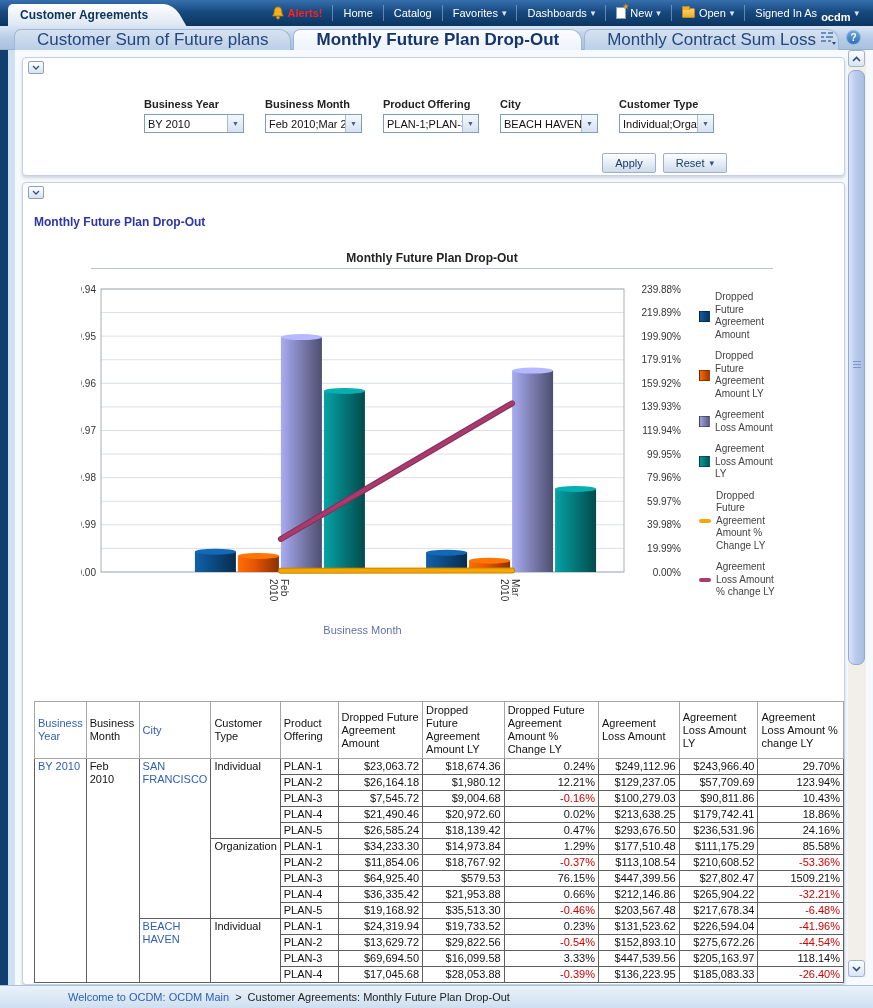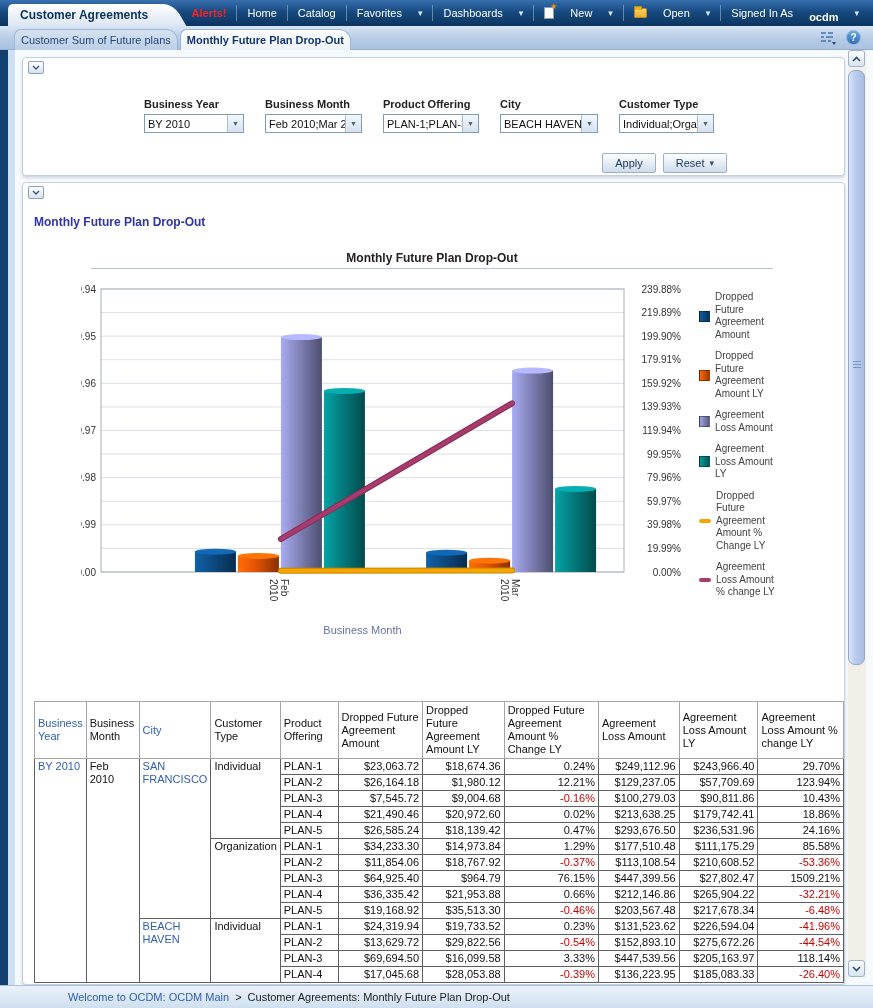--- a/index.html
+++ b/index.html
@@ -15,7 +15,7 @@
   .title-tab::after { content:""; position:absolute; right:-16px; top:0; width:30px; height:22px;
     background:linear-gradient(#ffffff,#dce6f2); transform:skewX(30deg); border-radius:0 10px 0 0; z-index:-1; }
   .topbar-right { position:absolute; right:4px; top:0; height:26px; display:flex; align-items:center; color:#fff; font-size:11px; }
-  .menu-item { display:flex; align-items:center; gap:16px; padding:0 10px; height:16px;
+  .menu-item { display:flex; align-items:center; gap:4px; padding:0 10px; height:16px;
     border-left:1px solid rgba(190,210,235,.45); cursor:pointer; white-space:nowrap; }
   .menu-item.noborder { border-left:none; }
   .alerts-label { color:#ff2020; font-weight:bold; }

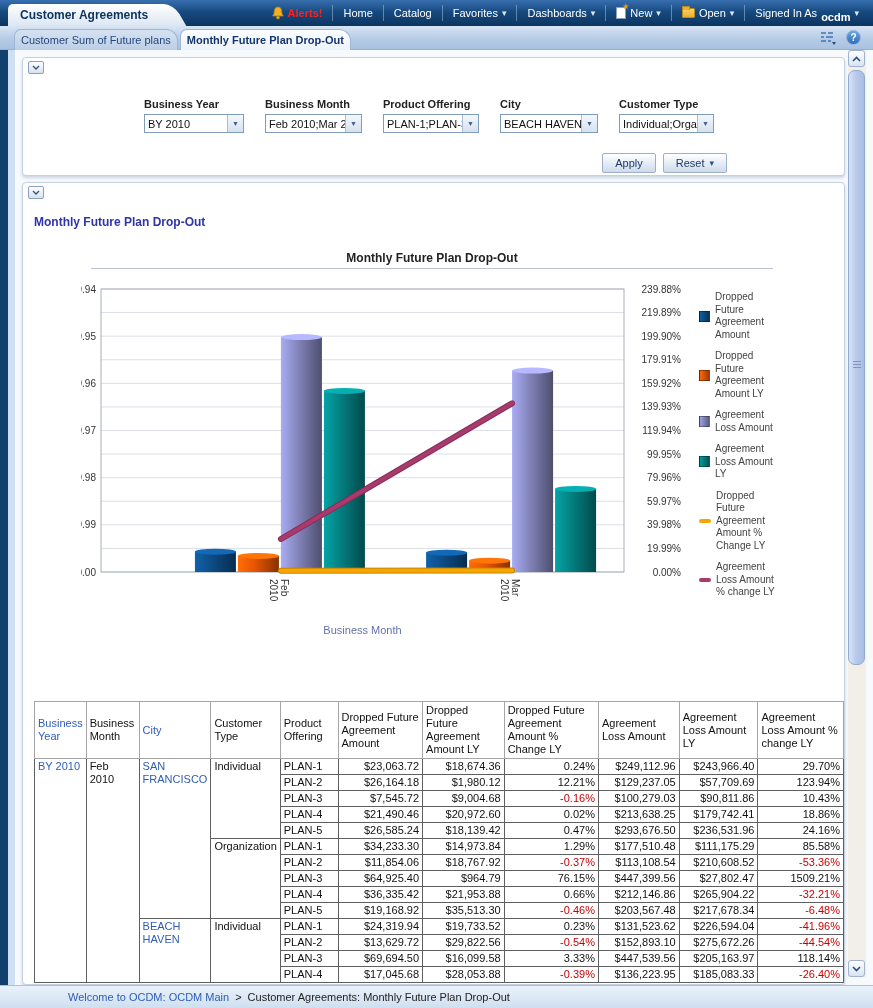--- a/index.html
+++ b/index.html
@@ -27,7 +27,7 @@
     background:linear-gradient(180deg,#d9e5f4 0%,#b6cbe6 55%,#a9c2e0 100%);
     border-bottom:1px solid #96b0d2; z-index:29; }
   .subtabs { position:absolute; left:14px; top:3px; display:flex; gap:2px; }
-  .subtab { height:21px; line-height:20px; padding:0 6px; font-size:11px; color:#24477e;
+  .subtab { height:21px; line-height:20px; padding:0 22px; font-size:17px; color:#24477e;
     background:linear-gradient(#d6e2f1,#bccfe7); border:1px solid #9fb7d6; border-bottom:none;
     border-radius:7px 12px 0 0; cursor:pointer; white-space:nowrap; }
   .subtab.active { background:linear-gradient(#fbfdff,#edf3fa); font-weight:bold; color:#14356e; }

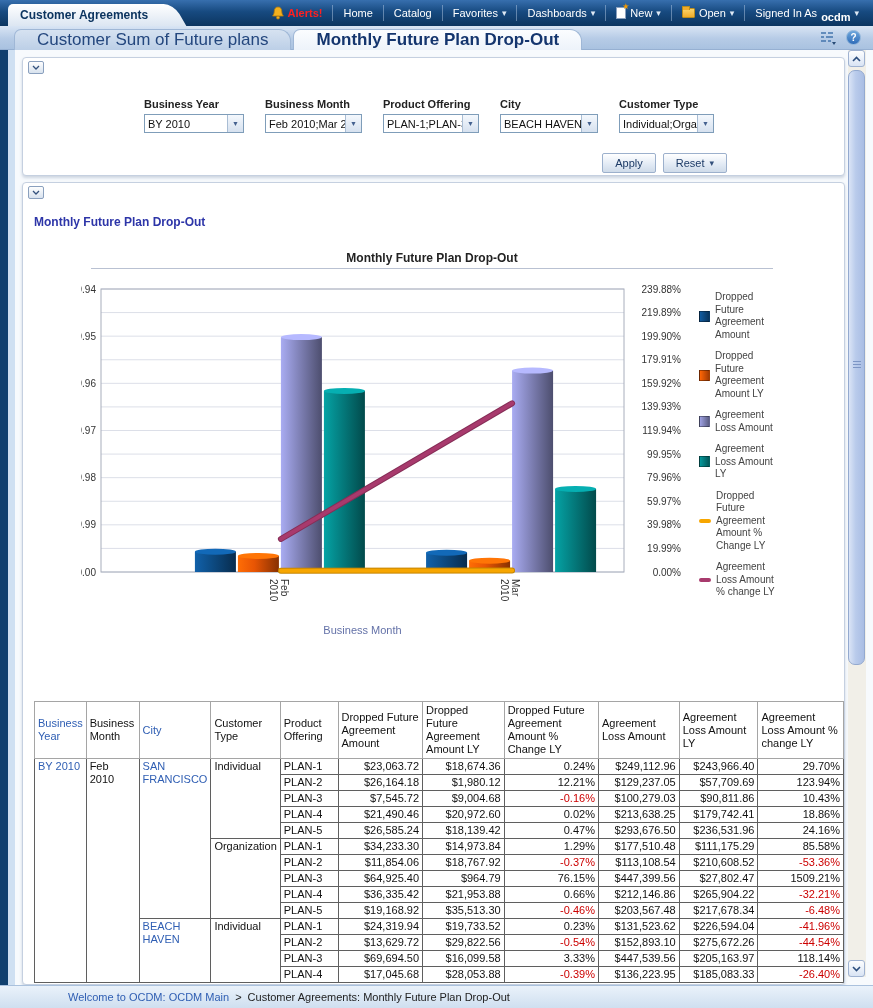--- a/index.html
+++ b/index.html
@@ -152,6 +152,7 @@
   <div class="subtabs" id="subtabs">
       <div class="subtab">Customer Sum of Future plans</div>
       <div class="subtab active">Monthly Future Plan Drop-Out</div>
+      <div class="subtab">Monthly Contract Sum Loss</div>
     </div>
   <div class="tab-icons">
     <svg width="18" height="15" viewBox="0 0 18 15">

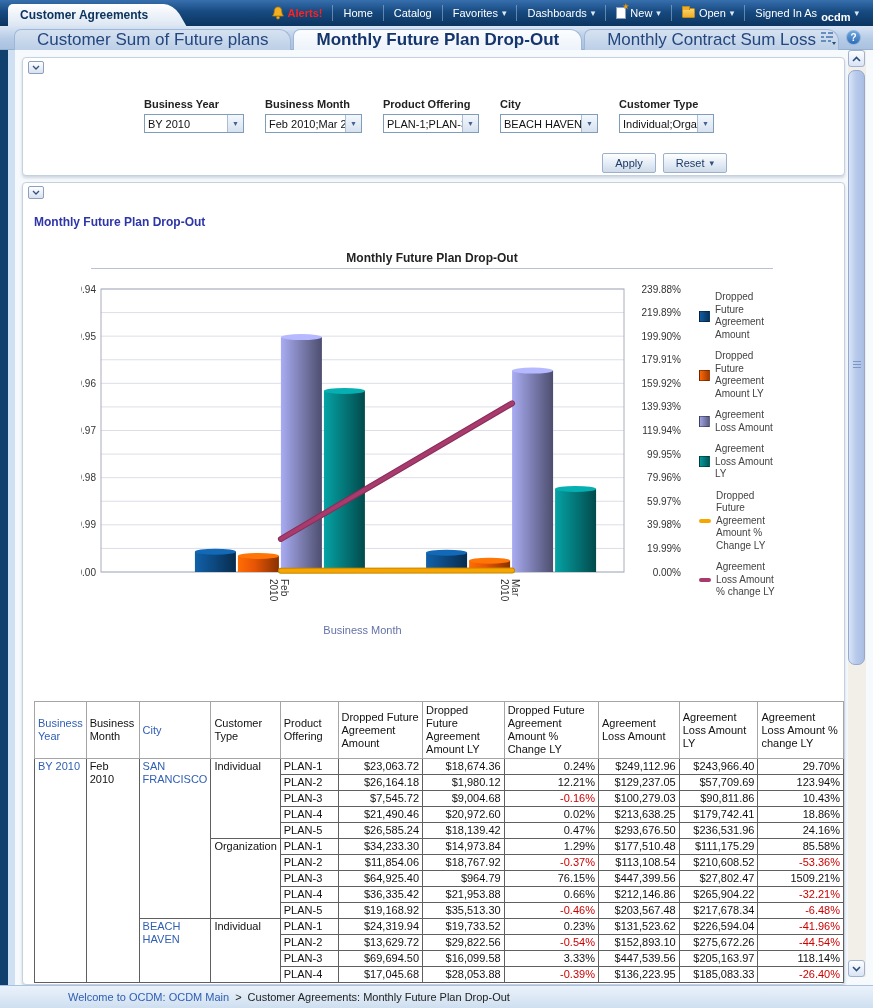--- a/index.html
+++ b/index.html
@@ -461,7 +461,7 @@
           <tr>
             <td>PLAN-3</td>
             <td class="num">$64,925.40</td>
-            <td class="num">$964.79</td>
+            <td class="num">$579.53</td>
             <td class="num">76.15%</td>
             <td class="num">$447,399.56</td>
             <td class="num">$27,802.47</td>

